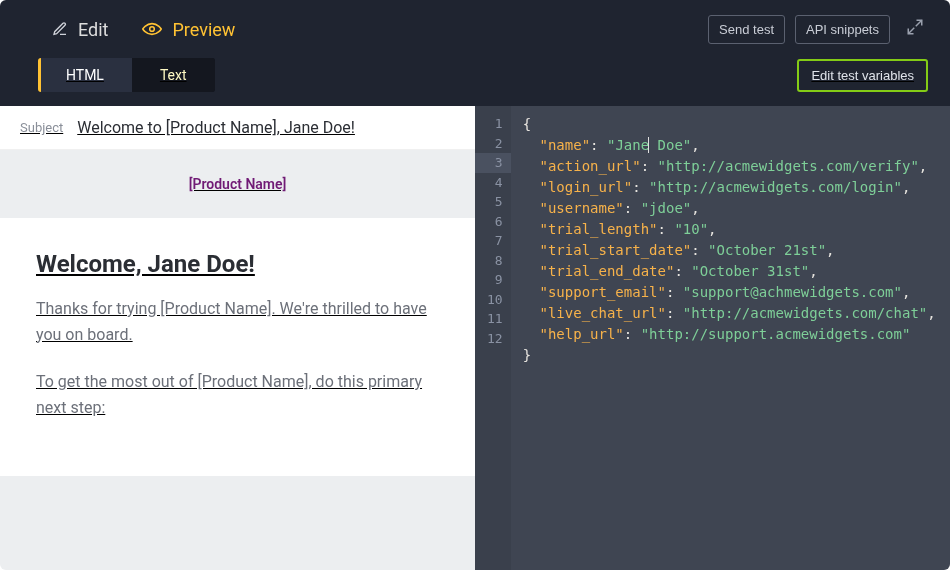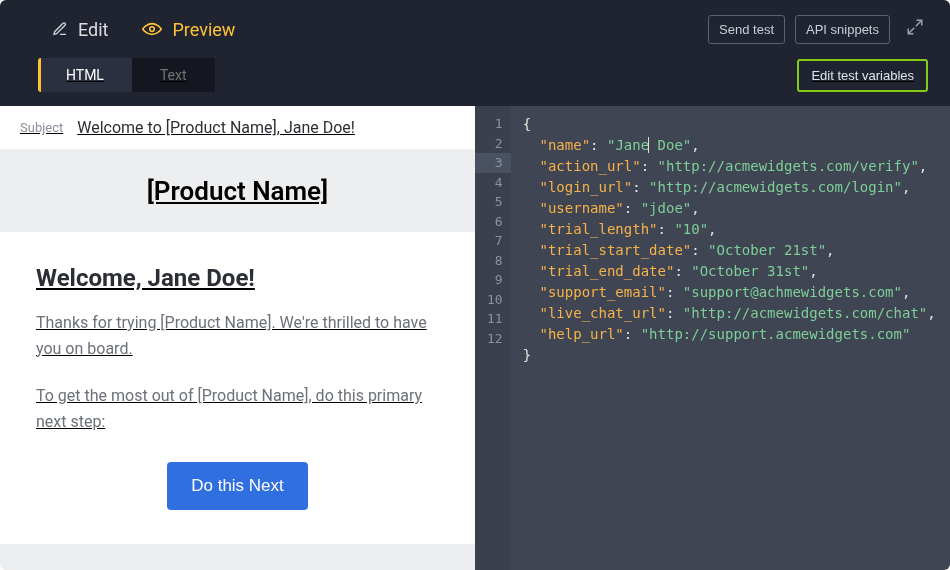--- a/index.html
+++ b/index.html
@@ -53,7 +53,7 @@
   .segbtn {
     padding: 9px 28px;
     font-size: 14px;
-    color: #737373;
+    color: #fef9c3;
     cursor: pointer;
     background: #14171f;
   }

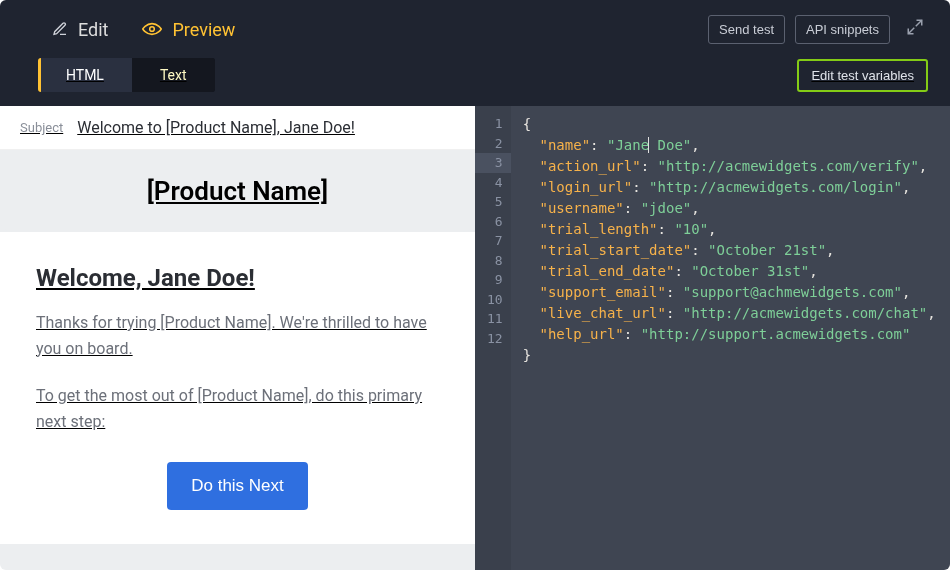--- a/index.html
+++ b/index.html
@@ -103,8 +103,8 @@
     background: #eceef0;
     padding: 26px 0;
     text-align: center;
-    color: #000000;
-    font-size: 26px;
+    color: #701a75;
+    font-size: 14px;
     font-weight: 600;
     border-radius: 12px;
   }

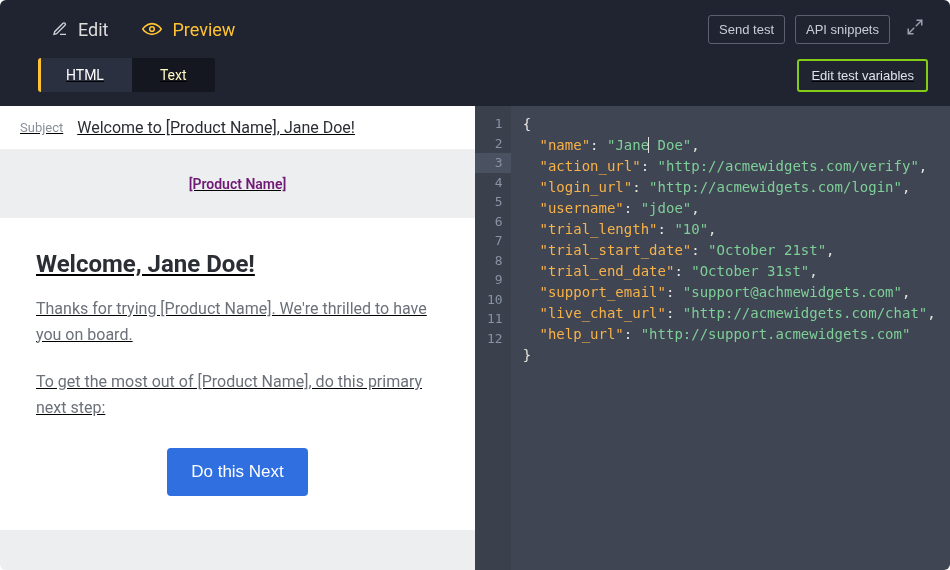--- a/index.html
+++ b/index.html
@@ -219,9 +219,6 @@
           <h1>Welcome, Jane Doe!</h1>
           <p>Thanks for trying [Product Name]. We're thrilled to have you on board.</p>
           <p>To get the most out of [Product Name], do this primary next step:</p>
-          <div class="ctawrap">
-            <button class="cta">Do this Next</button>
-          </div>
         </div>
       </div>
     </div>

